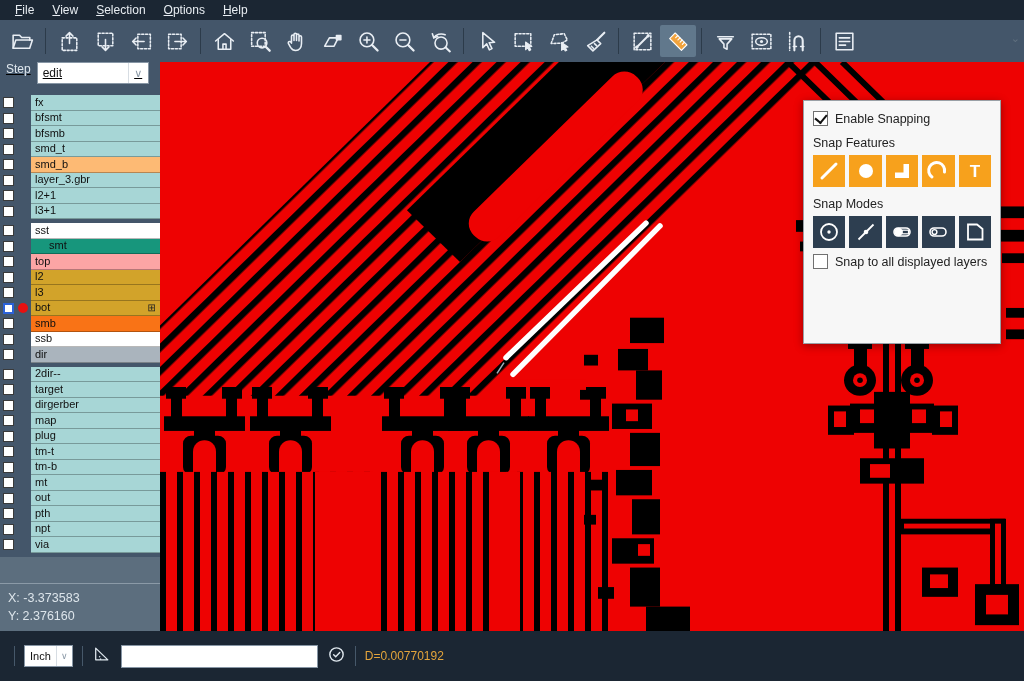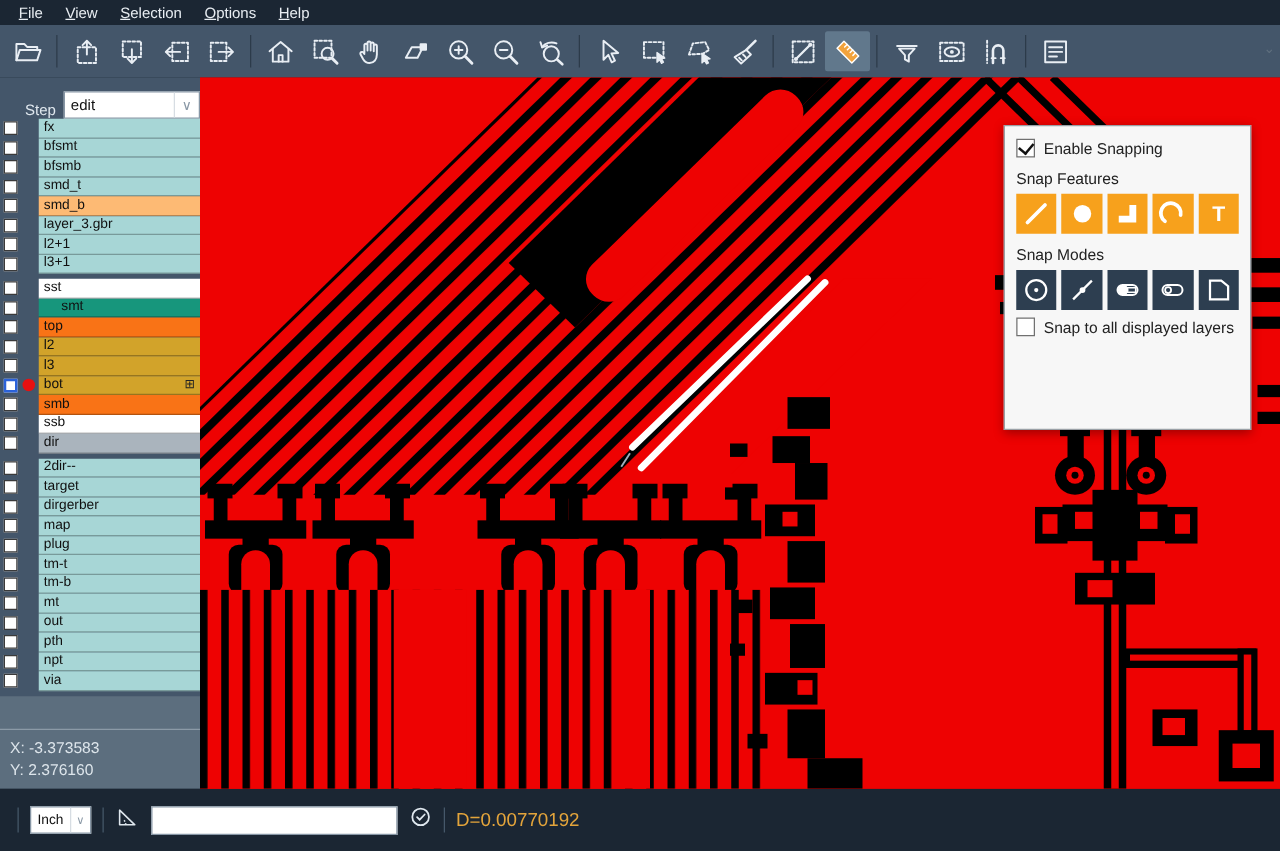--- a/index.html
+++ b/index.html
@@ -25,7 +25,7 @@
 
   
   .sidebar { width:160px; background:#44566a; display:flex; flex-direction:column; flex:0 0 auto; }
-  .steprow { height:33px; display:flex; align-items:flex-end; padding-left:20px; flex:0 0 auto; }
+  .steprow { height:33px; display:flex; align-items:flex-start; padding-left:6px; flex:0 0 auto;text-decoration:underline; }
   .steprow .steplabel { color:#dfe7ee; font-size:12px; margin-right:6px; }
   .stepselect { width:112px; height:22px; background:#fff; border:1px solid #8796a5; display:flex; align-items:center; font-size:12px; color:#111; }
   .stepselect .val { flex:1; padding-left:5px; }

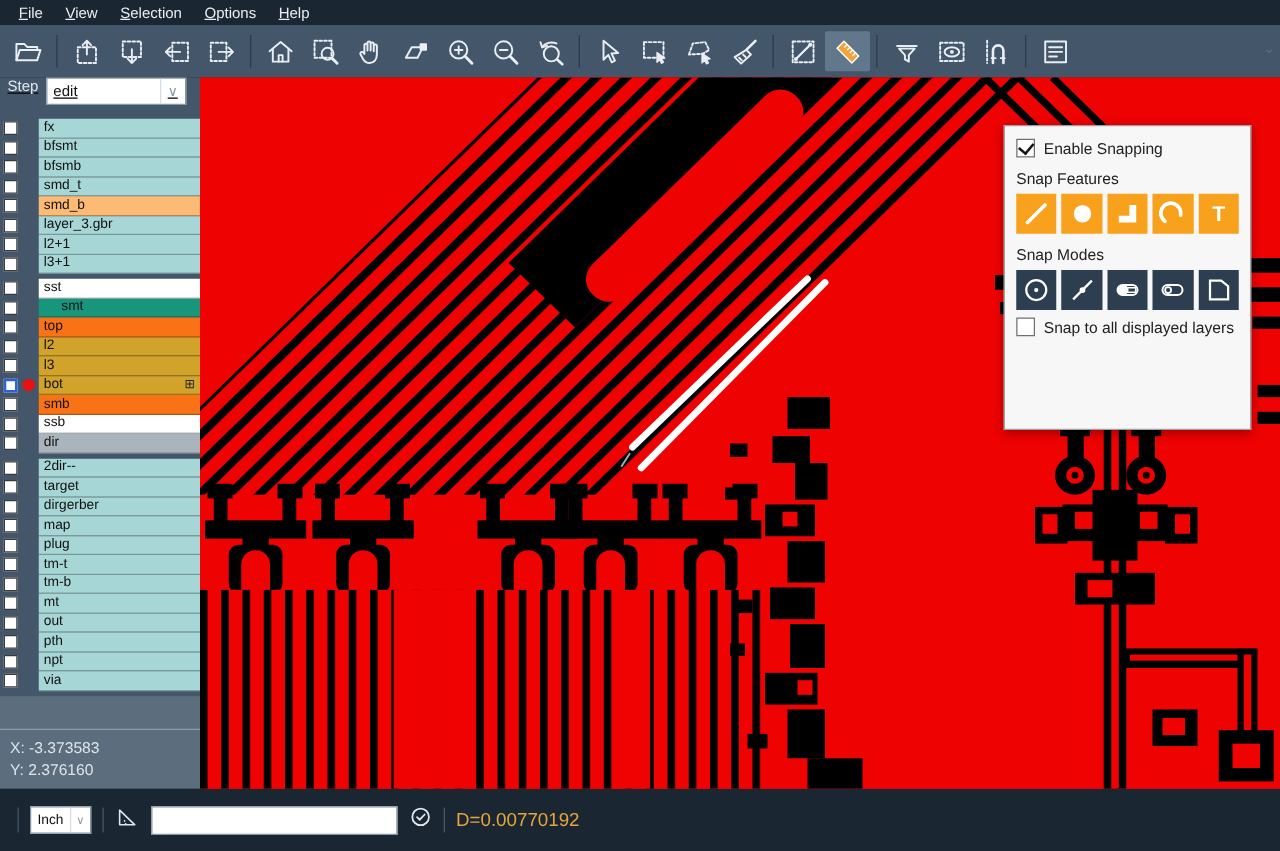--- a/index.html
+++ b/index.html
@@ -318,7 +318,7 @@
             <div class="layer-row">
               <span class="cb"></span>
               <span class="gap"></span>
-              <span class="lab" style="background: #f97316; text-align: right;">top</span>
+              <span class="lab" style="background: #fca5a5; text-align: right;">top</span>
             </div>
             <div class="layer-row">
               <span class="cb"></span>

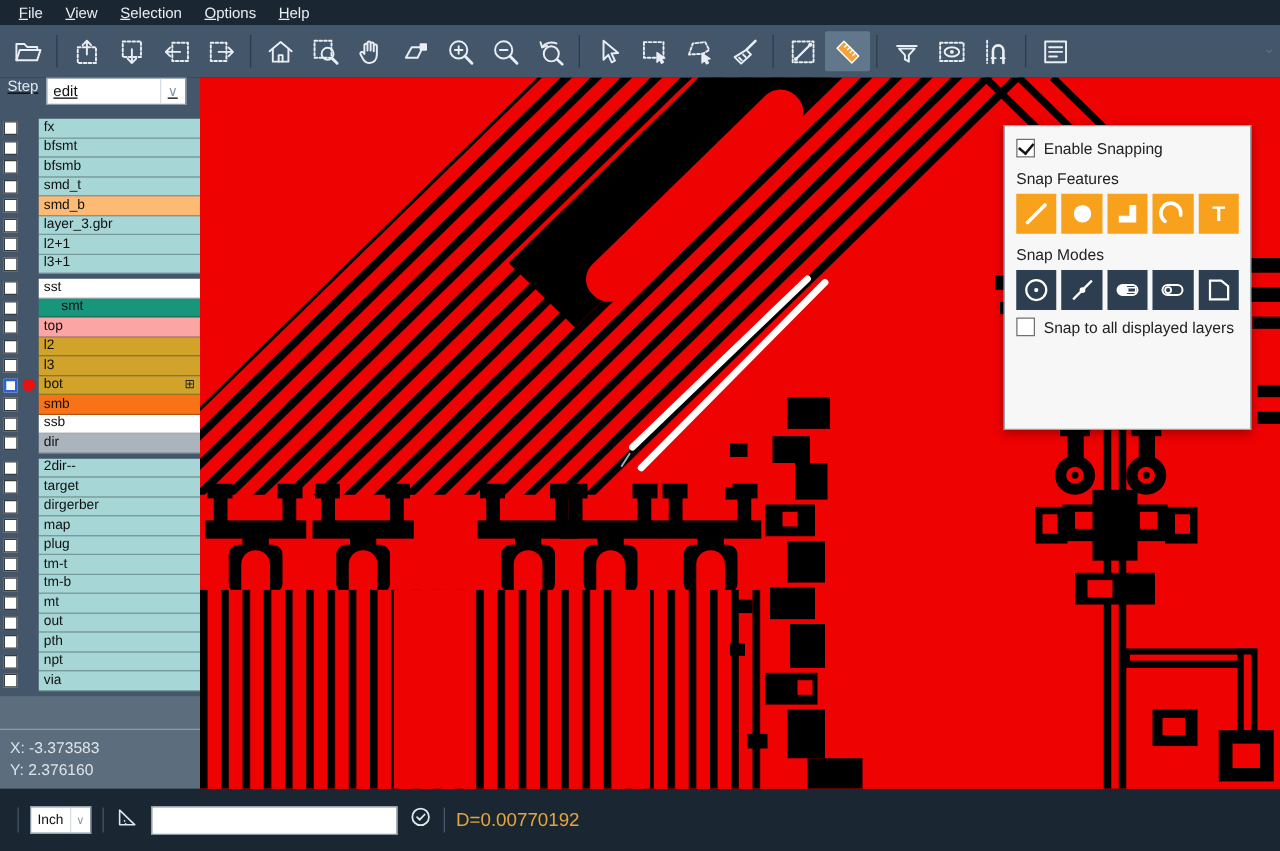--- a/index.html
+++ b/index.html
@@ -83,7 +83,7 @@
   .dm-input { width:197px; height:23px; background:#fff; border:1px solid #8796a5; font-size:12px; padding:0 5px;
      font-family:"Liberation Sans", sans-serif; }
   .circleicon svg { width:19px; height:19px; stroke:#dfe7ee; fill:none; stroke-width:1.5; stroke-linecap:round; }
-  .dvalue { font-size:15px; color:#e3a43b; }
+  .dvalue { font-size:12px; color:#e3a43b; }
 </style>
 </head>
 <body>

